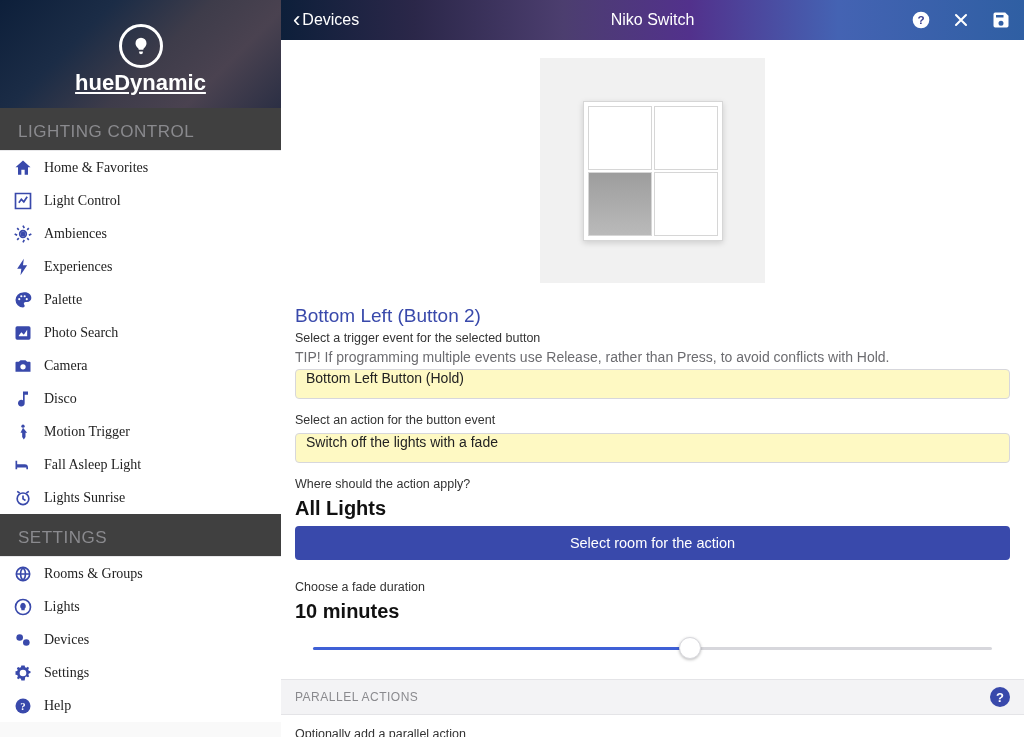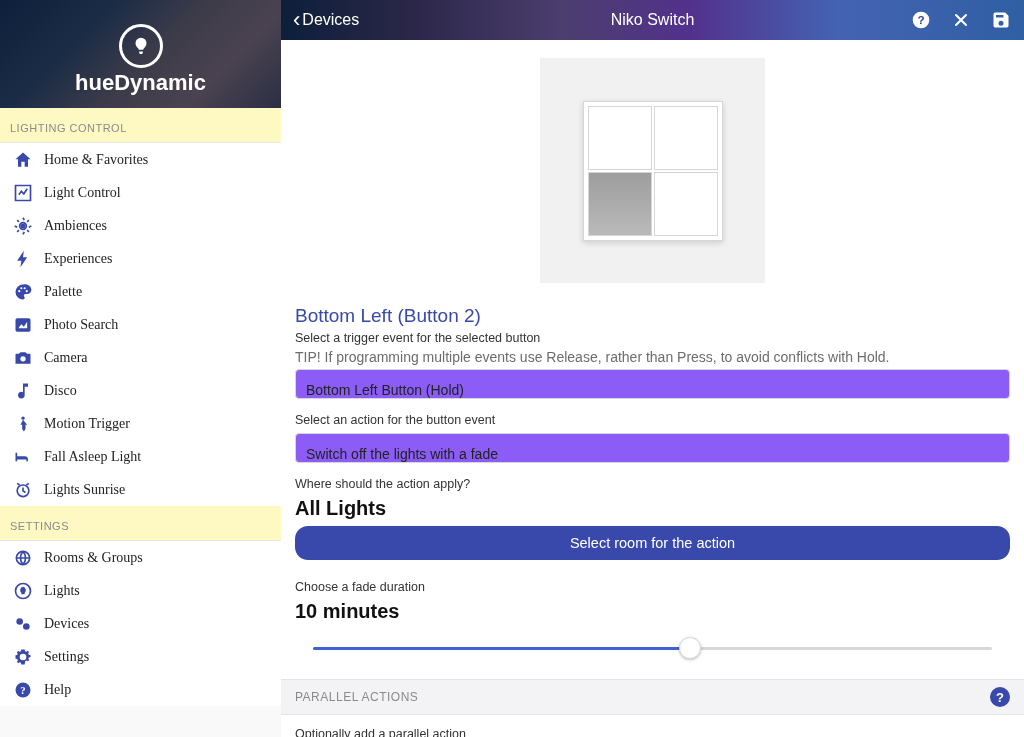--- a/index.html
+++ b/index.html
@@ -11,7 +11,7 @@
   .brand-header { height: 108px; background: linear-gradient(135deg,#0d1f3a 0%,#1b2c46 30%,#3e3c4a 55%,#4a4250 75%,#2b2f44 100%); position: relative; display:flex; align-items:flex-end; justify-content:center; padding-bottom:12px; }
   .brand-logo { width:44px; height:44px; border:3px solid #fff; border-radius:50%; display:flex; align-items:center; justify-content:center; position:absolute; top:24px; left:50%; transform:translateX(-50%); }
   .brand-logo svg { display:block; }
-  .brand-text-wrap { color:#fff; font-size:22px; font-weight:600; }
+  .brand-text-wrap { color:#fff; font-size:22px; font-weight:600;text-decoration:underline; }
 
   .sidebar-section-title { font-size:11px; color:#8a8a8e; letter-spacing:.5px; padding:14px 10px 8px; background:#fef9c3; border-bottom:1px solid #e8e8ea; }
   .sidebar-list { list-style:none; background:#fff; }

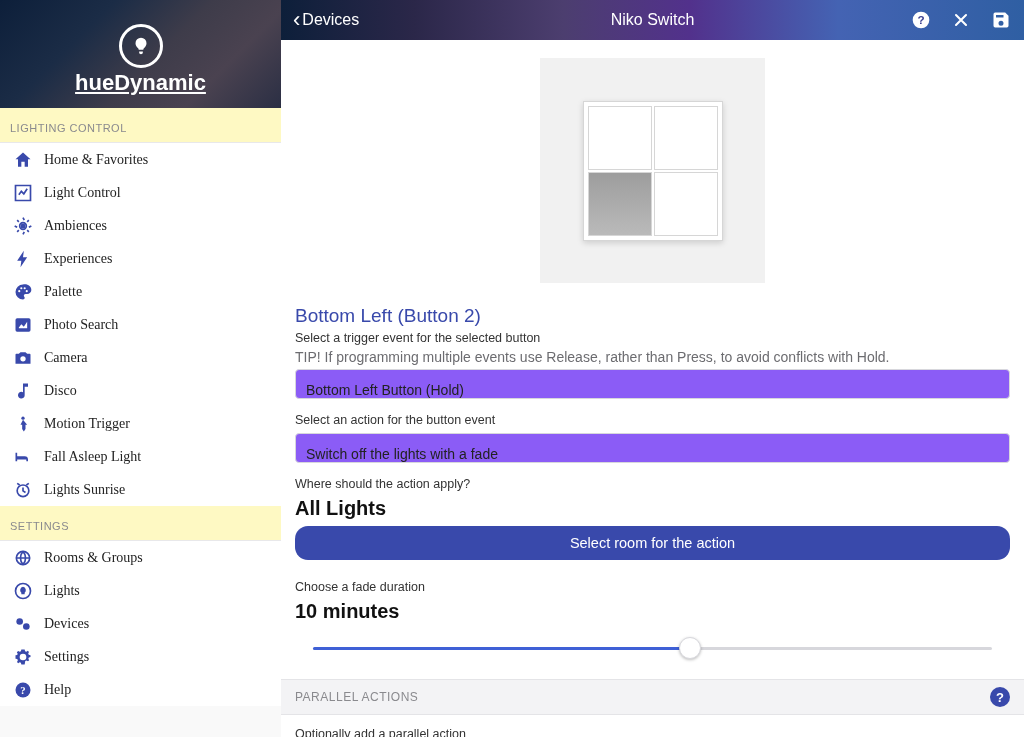--- a/index.html
+++ b/index.html
@@ -13,7 +13,7 @@
   .brand-logo svg { display:block; }
   .brand-text-wrap { color:#fff; font-size:22px; font-weight:600;text-decoration:underline; }
 
-  .sidebar-section-title { font-size:11px; color:#8a8a8e; letter-spacing:.5px; padding:14px 10px 8px; background:#fef9c3; border-bottom:1px solid #e8e8ea; }
+  .sidebar-section-title { font-size:17px; color:#8a8a8e; letter-spacing:.5px; padding:14px 18px 8px; background:#404040; border-bottom:1px solid #e8e8ea; }
   .sidebar-list { list-style:none; background:#fff; }
   .sidebar-item { display:flex; align-items:center; height:33px; padding:0 10px; cursor:pointer;font-family:Liberation Serif, serif; }
   .sidebar-item .icon { width:26px; display:flex; align-items:center; justify-content:center; color:#3949ab; }

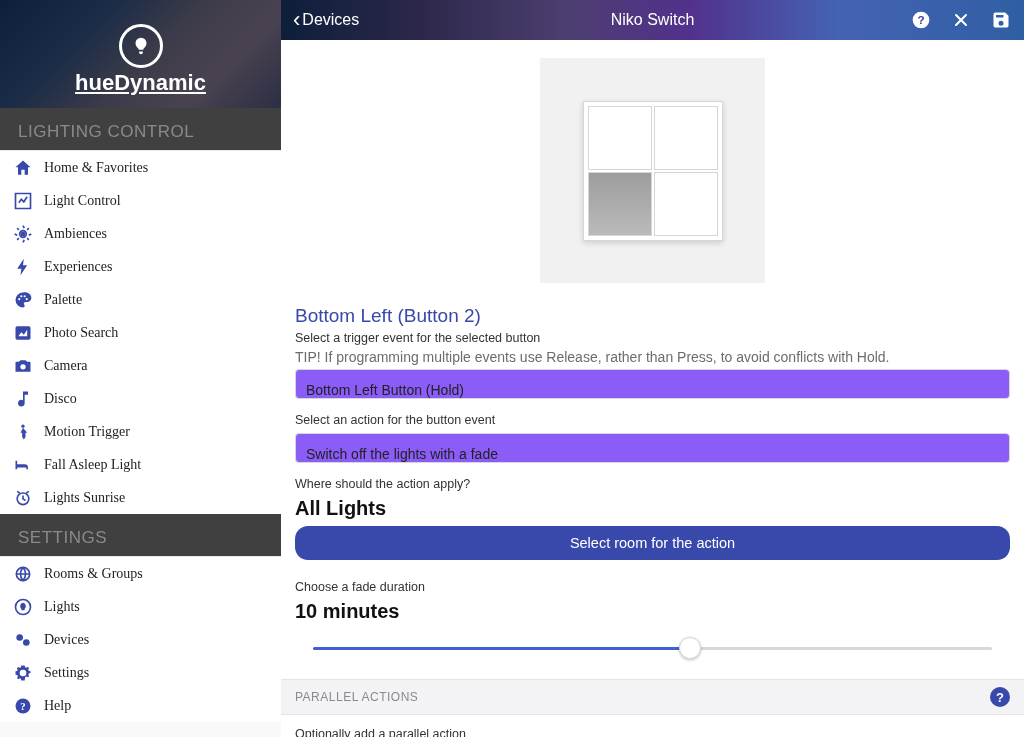--- a/index.html
+++ b/index.html
@@ -45,7 +45,7 @@
   .button-heading { color:#3949ab; font-size:19px; font-weight:500; margin-bottom:4px; }
   .hint1 { font-size:12.5px; color:#333; margin-bottom:4px; }
   .hint2 { font-size:14px; color:#6c6c70; margin-bottom:4px; }
-  .dropdown { width:100%; border:1px solid #d7d7dc; border-radius:4px; background:#8b5cf6; height:30px; display:flex; align-items:flex-end; padding:0 10px; font-size:14px; color:#222; margin-bottom:14px; cursor:pointer; }
+  .dropdown { width:100%; border:1px solid #d7d7dc; border-radius:4px; background:#fef9c3; height:30px; display:flex; align-items:flex-start; padding:0 10px; font-size:14px; color:#222; margin-bottom:14px; cursor:pointer; }
 
   .field-label { font-size:12.5px; color:#333; margin-bottom:6px; }
   .value-strong { font-size:20px; font-weight:600; color:#111; margin-bottom:6px; }

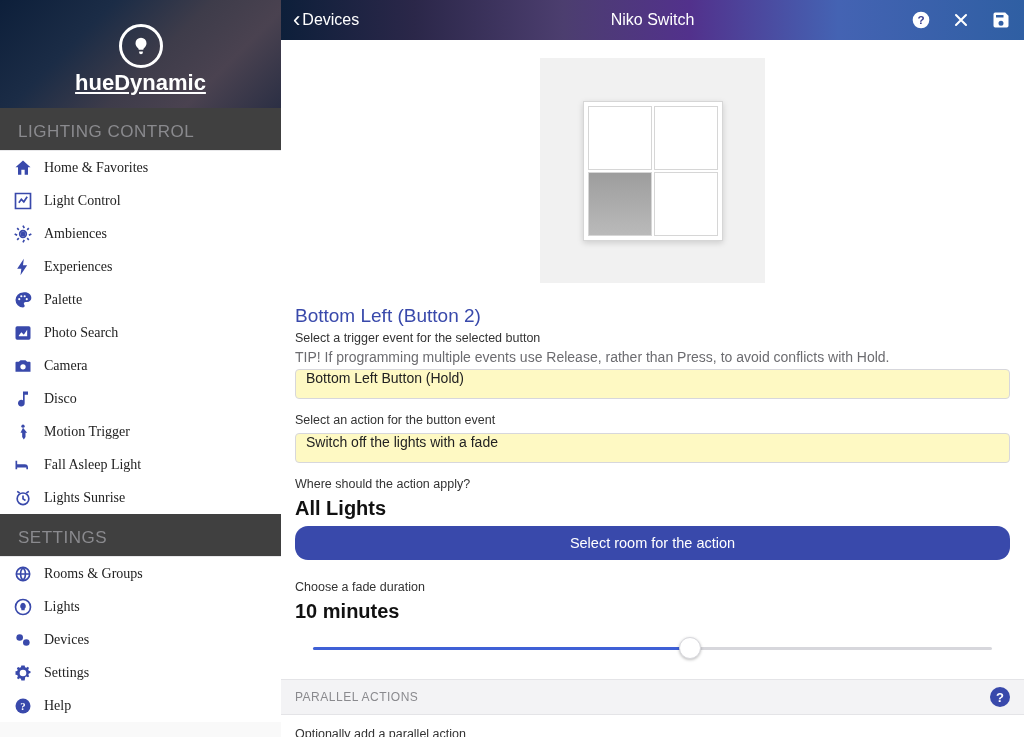--- a/index.html
+++ b/index.html
@@ -49,7 +49,7 @@
 
   .field-label { font-size:12.5px; color:#333; margin-bottom:6px; }
   .value-strong { font-size:20px; font-weight:600; color:#111; margin-bottom:6px; }
-  .big-btn { width:100%; height:34px; border-radius:13px; background:#3949ab; color:#fff; font-size:14.5px; display:flex; align-items:center; justify-content:center; cursor:pointer; margin-bottom:20px; }
+  .big-btn { width:100%; height:34px; border-radius:4px; background:#3949ab; color:#fff; font-size:14.5px; display:flex; align-items:center; justify-content:center; cursor:pointer; margin-bottom:20px; }
 
   
   .slider-wrap { position:relative; height:40px; margin:4px 0 8px; padding:0 18px; }

